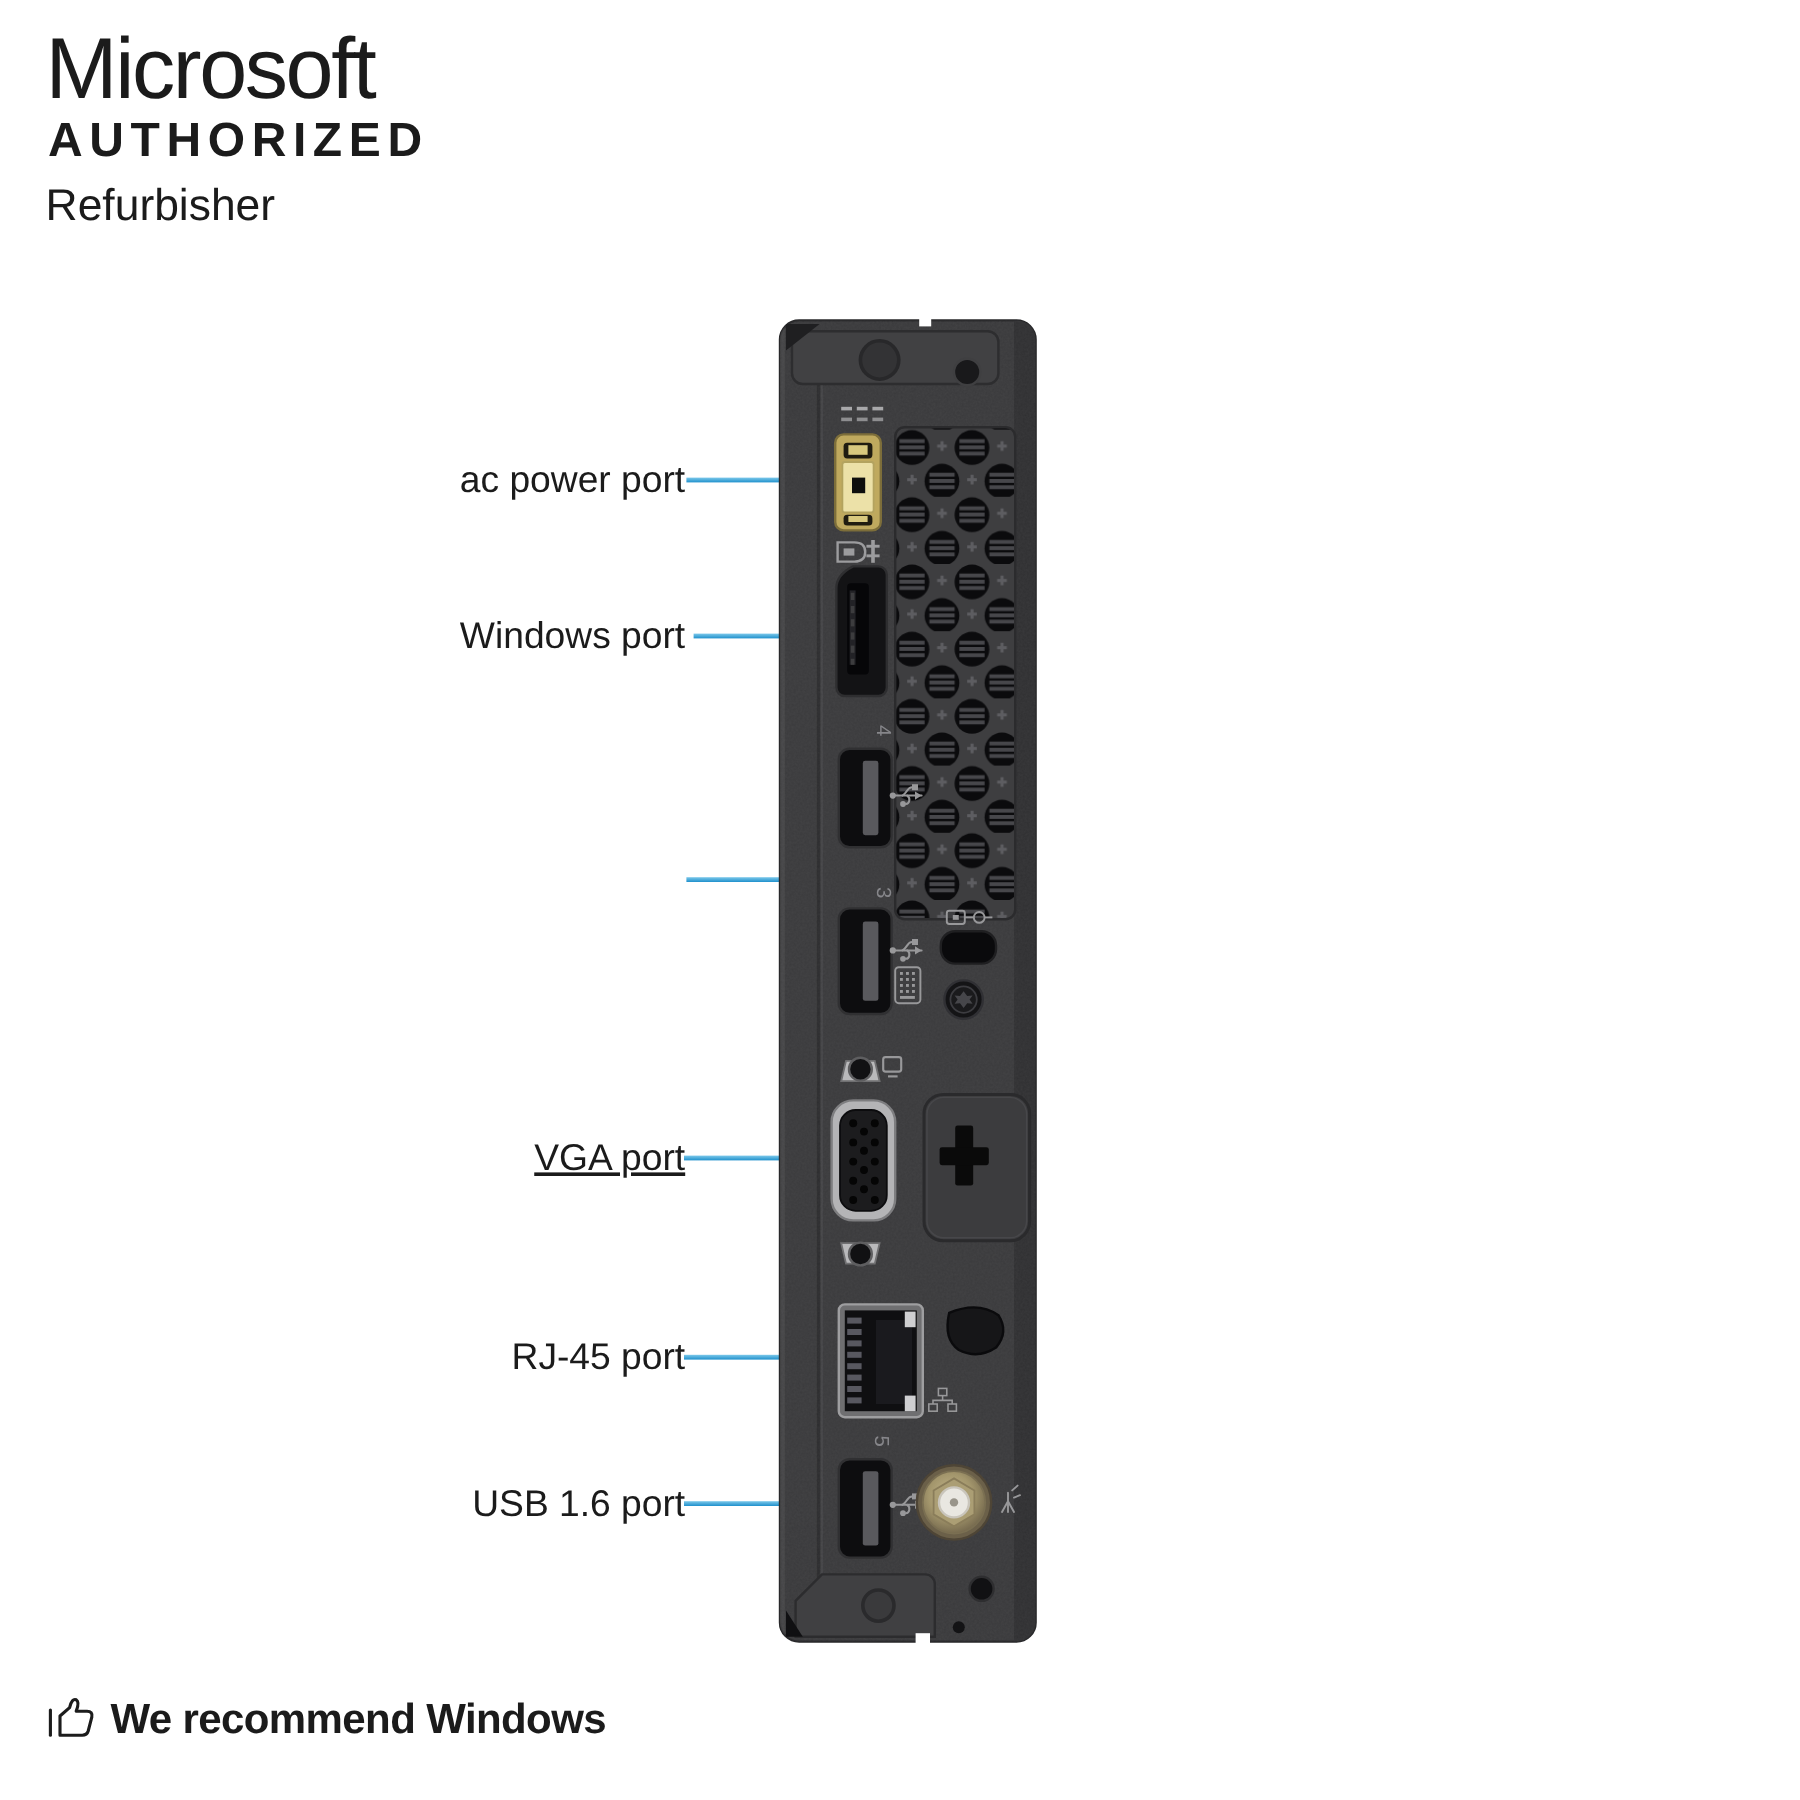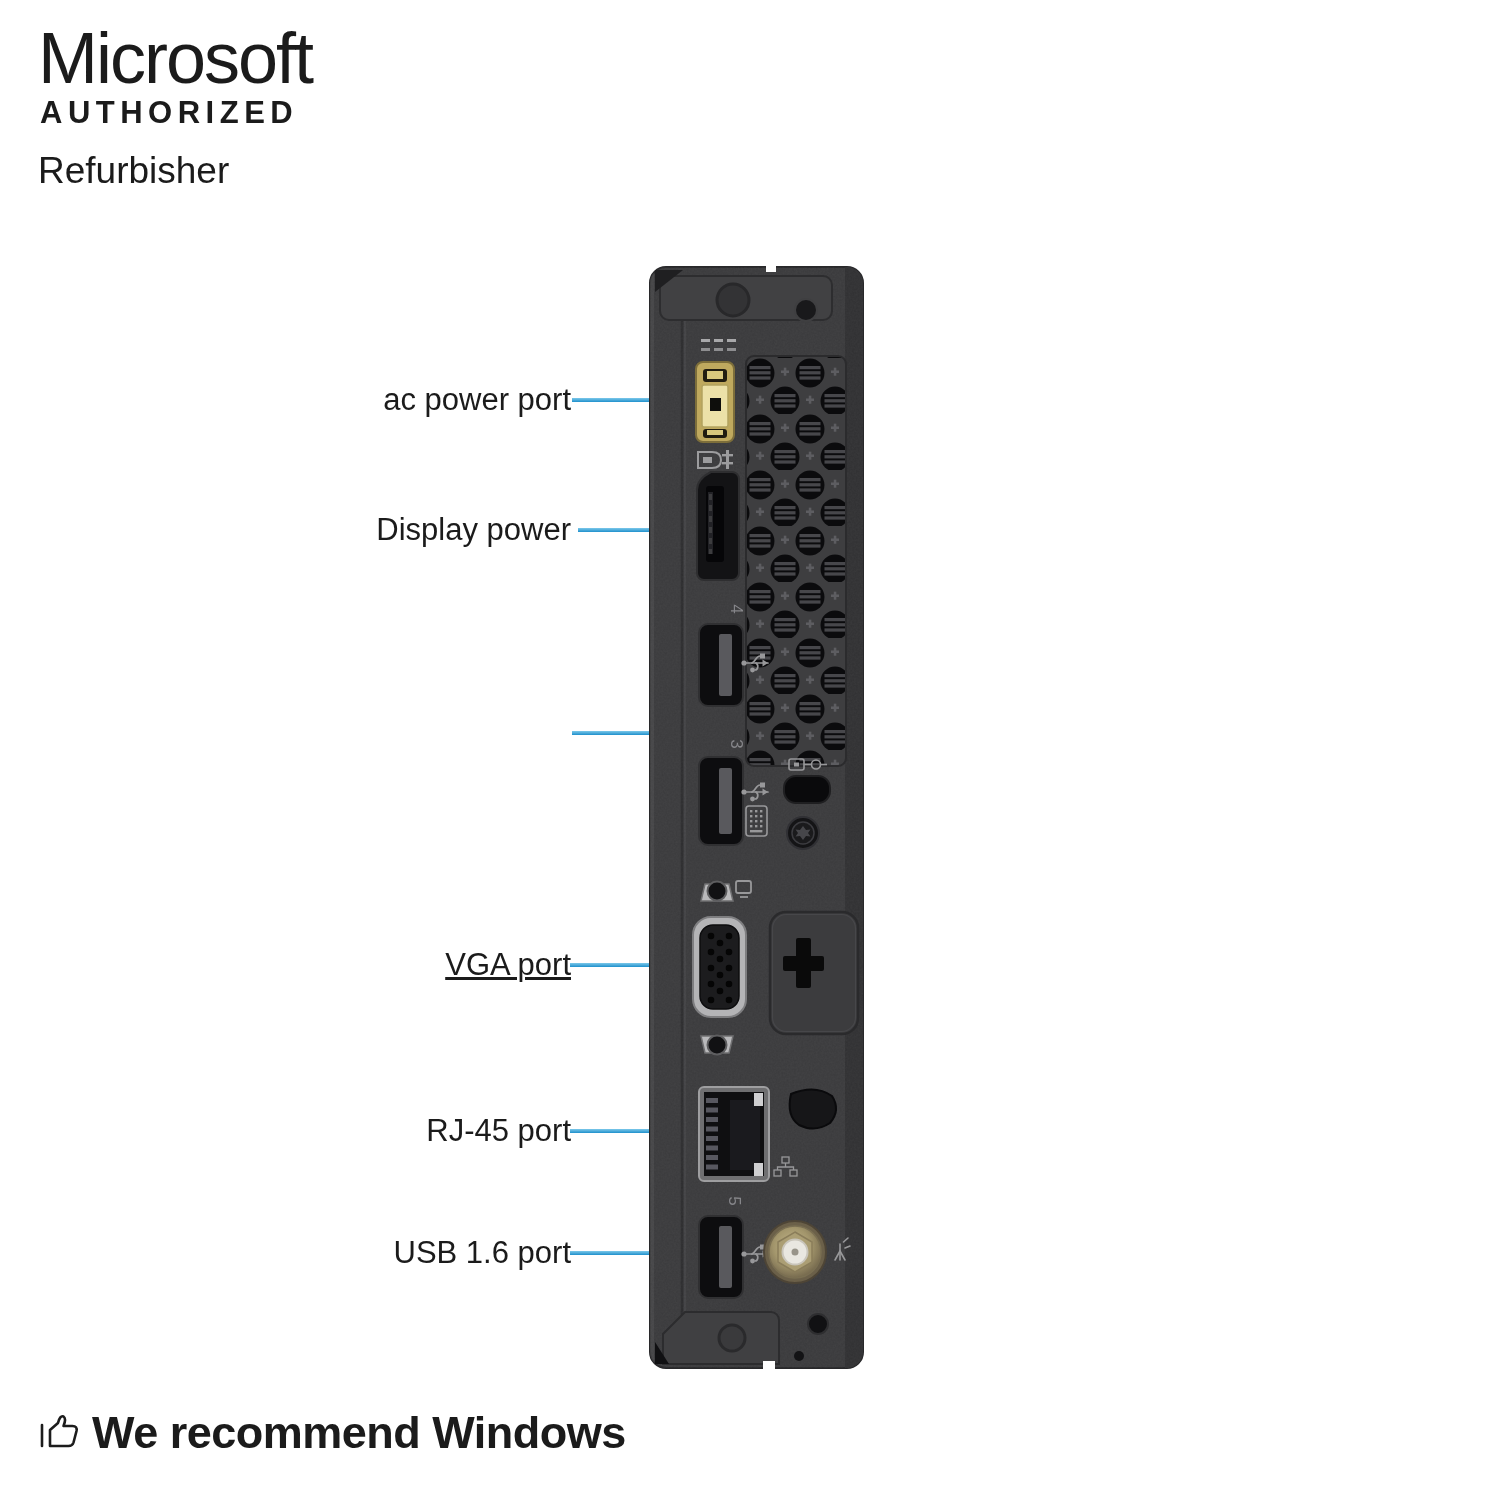--- a/index.html
+++ b/index.html
@@ -9,7 +9,7 @@
   
   .logo{position:absolute;left:38px;top:0;}
   .logo .l1{position:absolute;left:0;top:22px;font-size:72px;font-weight:400;letter-spacing:-2px;line-height:1;white-space:nowrap;}
-  .logo .l2{position:absolute;left:2px;top:97px;font-size:31px;font-weight:700;letter-spacing:5.5px;line-height:1;white-space:nowrap;}
+  .logo .l2{position:absolute;left:2px;top:97px;font-size:40px;font-weight:700;letter-spacing:5.5px;line-height:1;white-space:nowrap;}
   .logo .l3{position:absolute;left:0;top:152px;font-size:37px;font-weight:400;line-height:1;white-space:nowrap;text-align:right;}
 
   

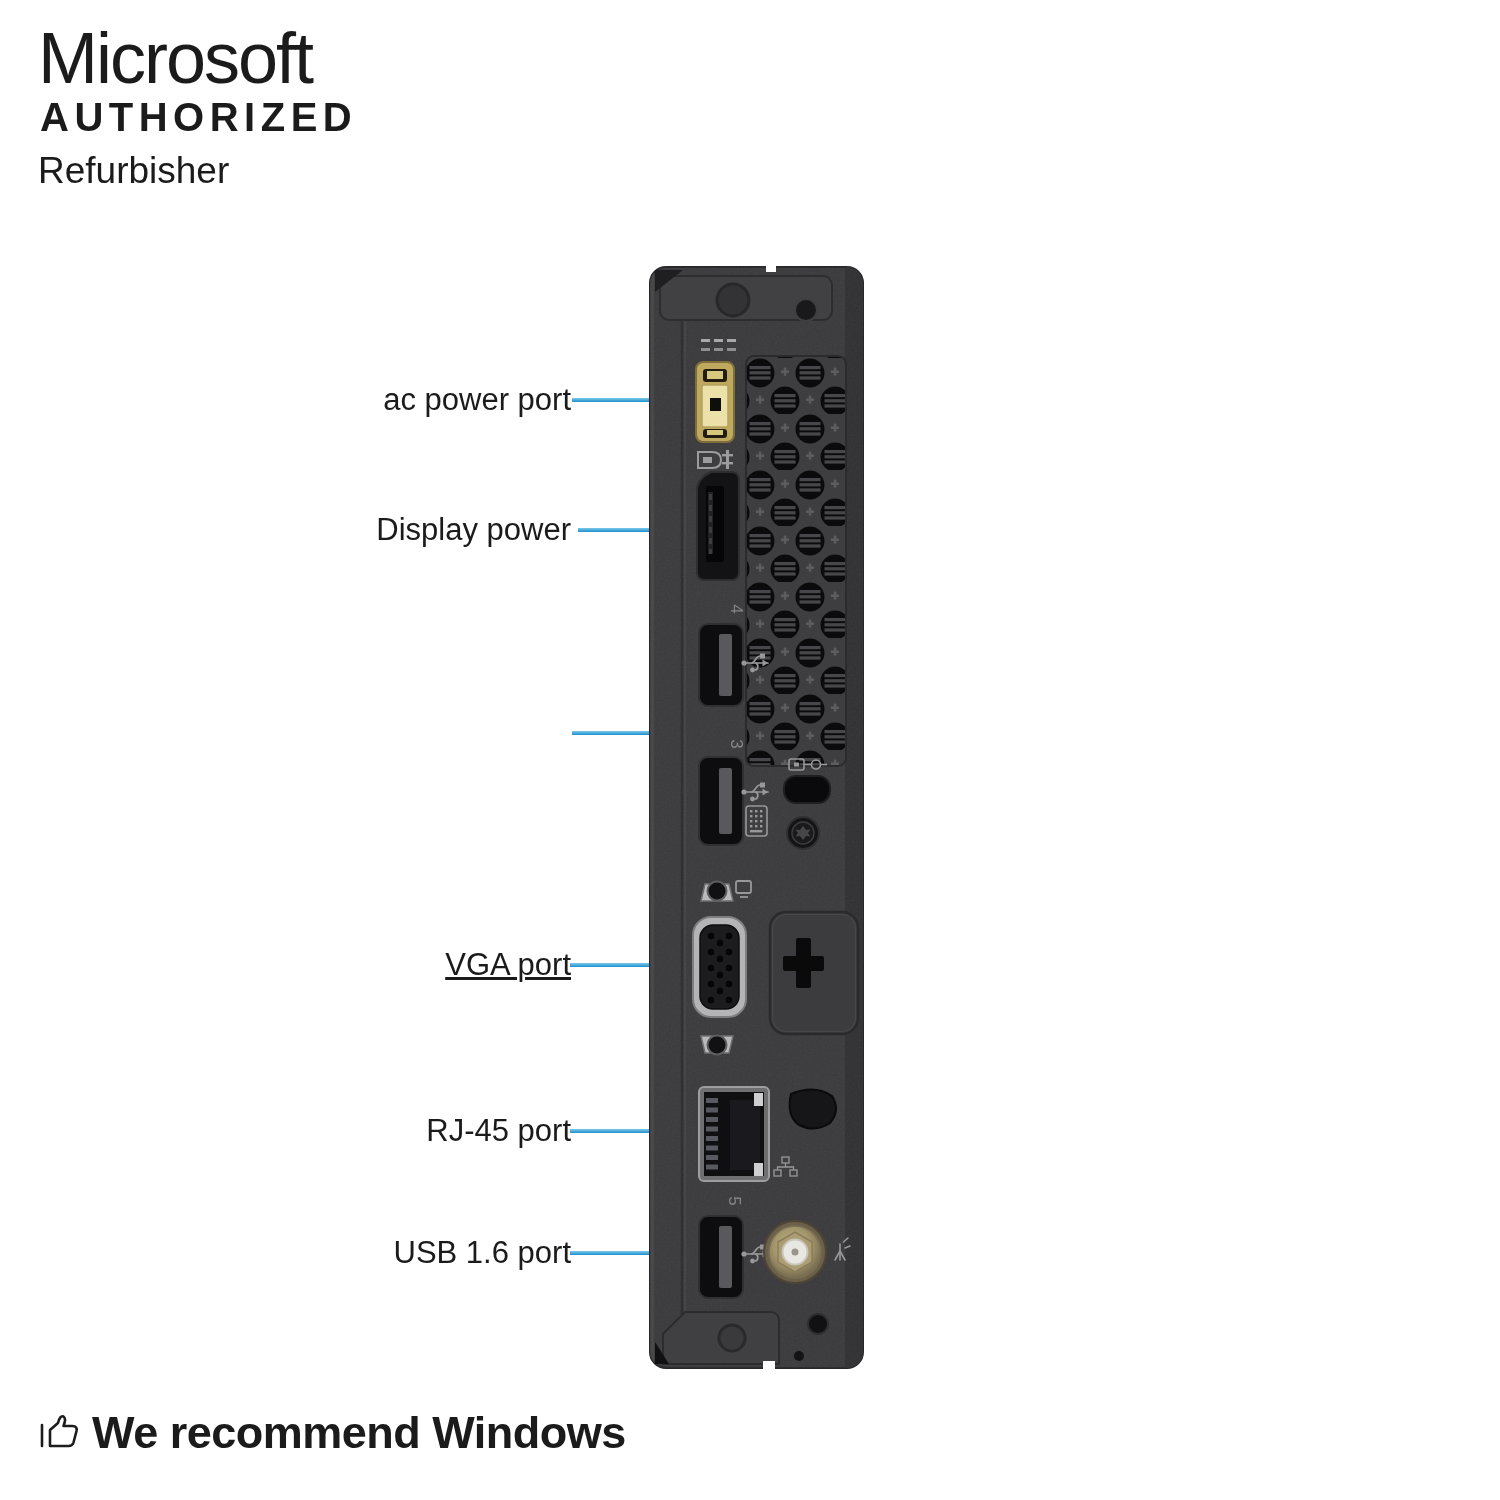--- a/index.html
+++ b/index.html
@@ -43,7 +43,7 @@
   </div>
 
   <div class="callout-label lbl-ac">ac power port</div>
-  <div class="callout-label lbl-dp">Display power</div>
+  <div class="callout-label lbl-dp">Windows port</div>
   <div class="callout-label lbl-vga">VGA port</div>
   <div class="callout-label lbl-rj45">RJ-45 port</div>
   <div class="callout-label lbl-usb1">USB 1.6 port</div>

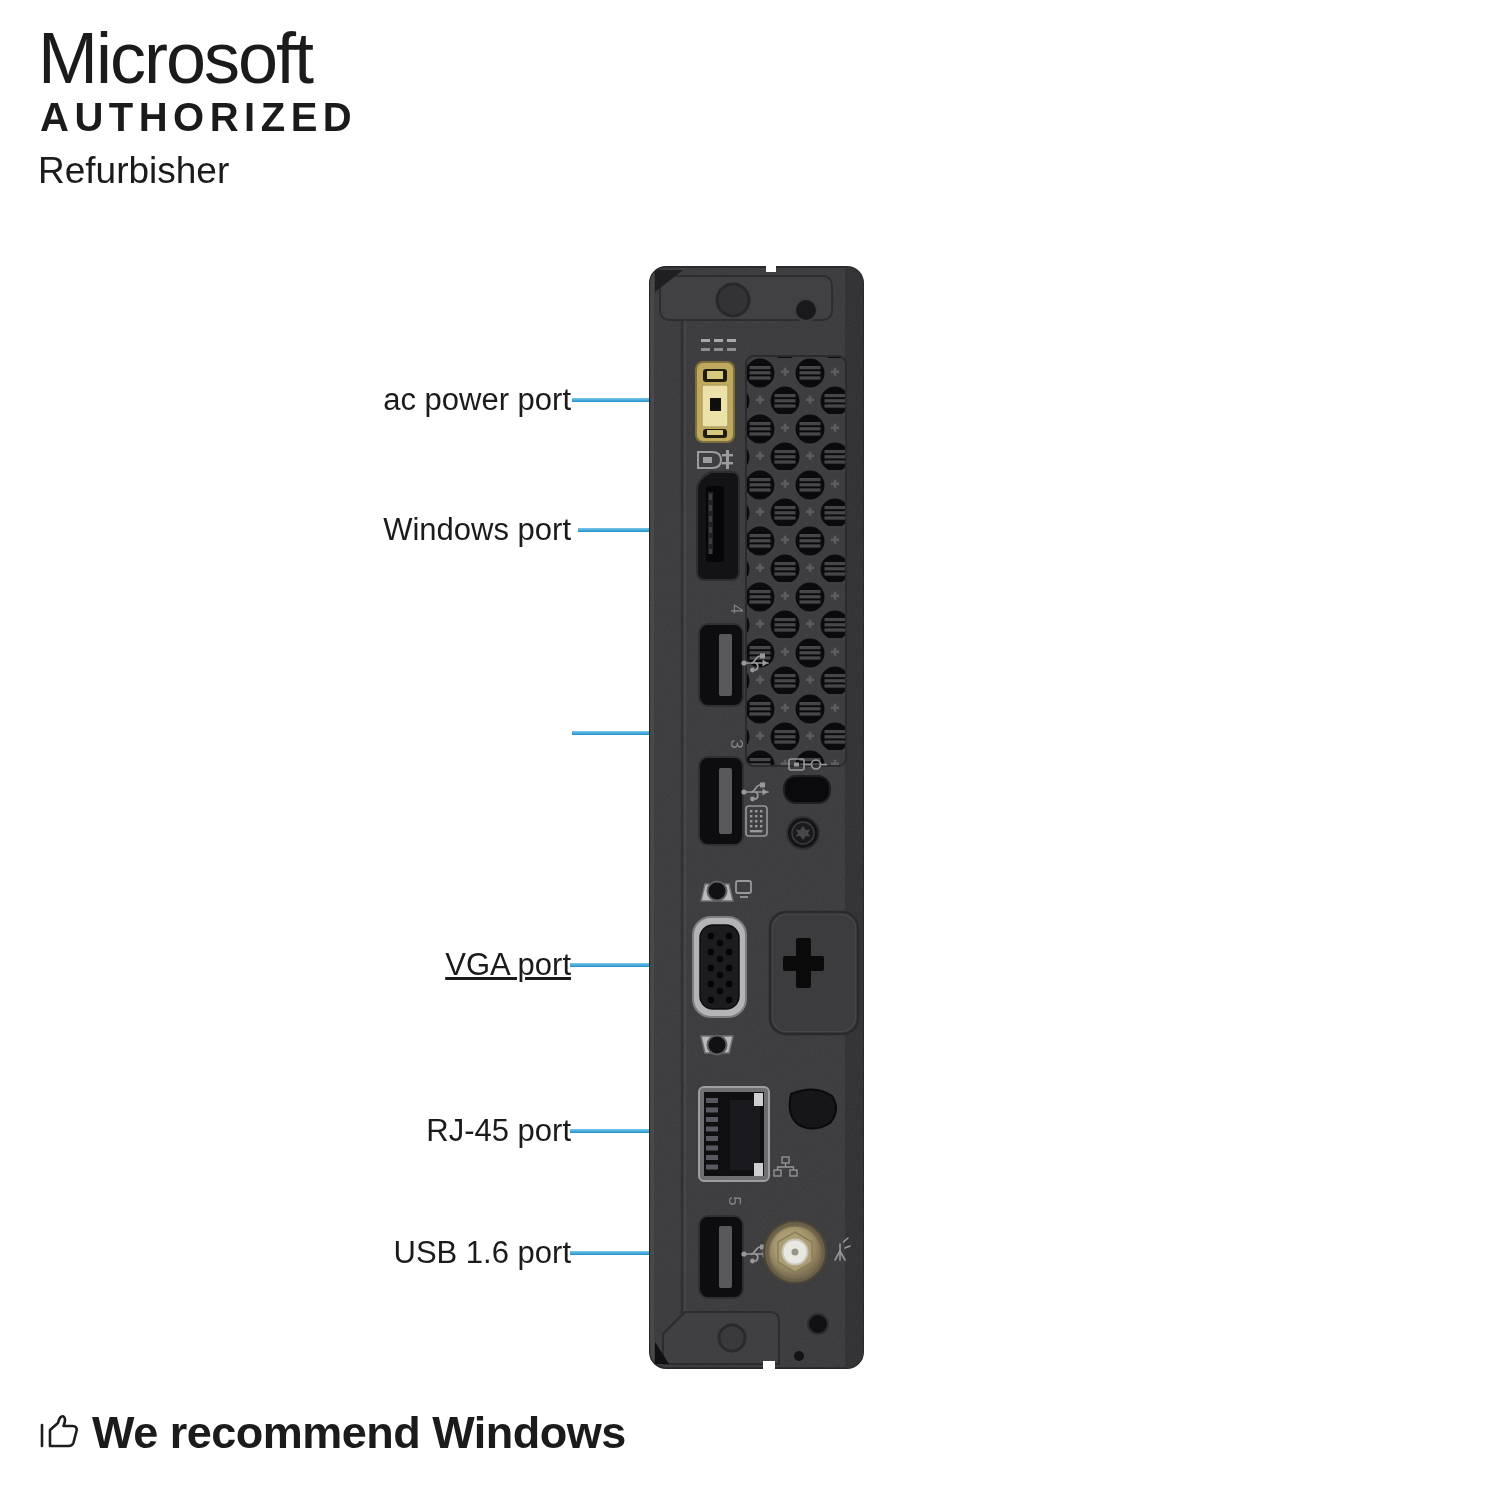--- a/index.html
+++ b/index.html
@@ -28,7 +28,7 @@
   
   .footer{position:absolute;left:36px;top:1408px;height:50px;}
   .footer .txt{position:absolute;left:56px;top:0;height:50px;line-height:50px;
-               font-size:45px;font-weight:700;letter-spacing:-0.5px;white-space:nowrap;}
+               font-size:35px;font-weight:700;letter-spacing:-0.5px;white-space:nowrap;}
   .footer .thumb{position:absolute;left:0;top:2px;}
 </style>
 </head>

